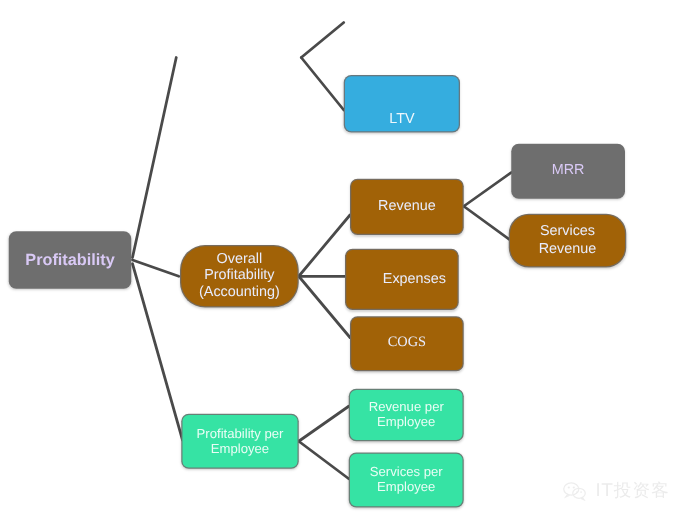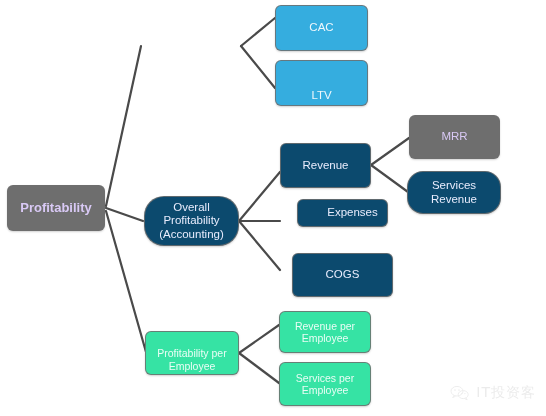--- a/index.html
+++ b/index.html
@@ -110,9 +110,6 @@
   </div>
 
 
-  <div class="node n-cyan fs12" style="left:275px; top:5px; width:93px; height:46px;">
-    <span>CAC</span>
-  </div>
 
   <div class="node n-cyan fs12" style="left:275px; top:60px; width:93px; height:46px;align-items:flex-end;">
     <span>LTV</span>

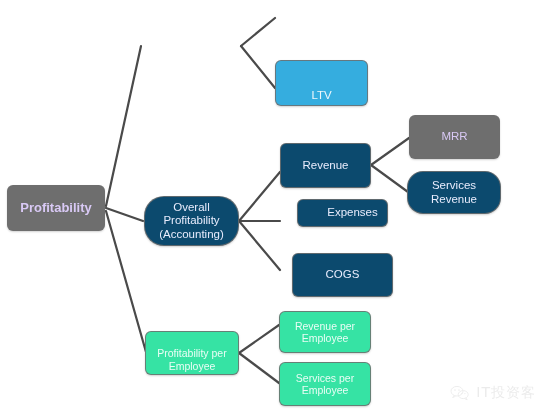--- a/index.html
+++ b/index.html
@@ -50,7 +50,7 @@
     color: #eef7fc;
   }
   .n-blue {
-    background: #0c4a6e;
+    background: #a16207;
     color: #e8ecfd;
     align-items: center;
   }

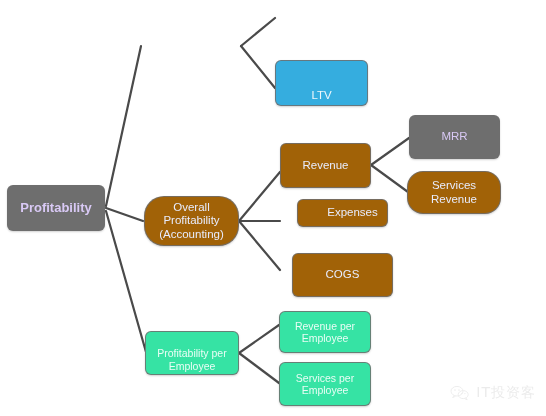--- a/index.html
+++ b/index.html
@@ -127,7 +127,7 @@
     <span>Revenue</span>
   </div>
 
-  <div class="node n-blue fs12" style="left:297px; top:199px; width:91px; height:28px;padding-left:24px;">
+  <div class="node n-blue fs12" style="left:276px; top:199px; width:91px; height:49px;padding-left:24px;">
     <span>Expenses</span>
   </div>
 

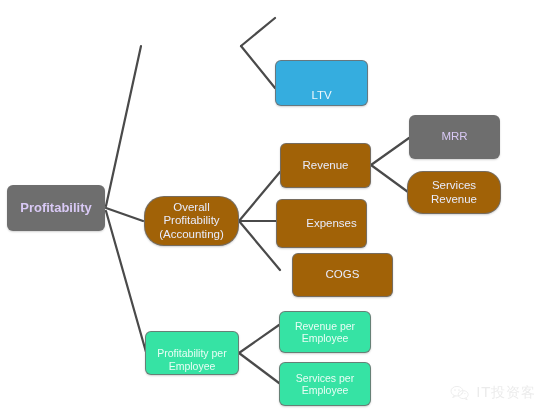--- a/index.html
+++ b/index.html
@@ -131,7 +131,7 @@
     <span>Expenses</span>
   </div>
 
-  <div class="node n-blue fs12" style="left:292px; top:253px; width:101px; height:44px;">
+  <div class="node n-blue fs12" style="left:280px; top:253px; width:91px; height:44px;font-family:Liberation Serif, serif;">
     <span>COGS</span>
   </div>
 

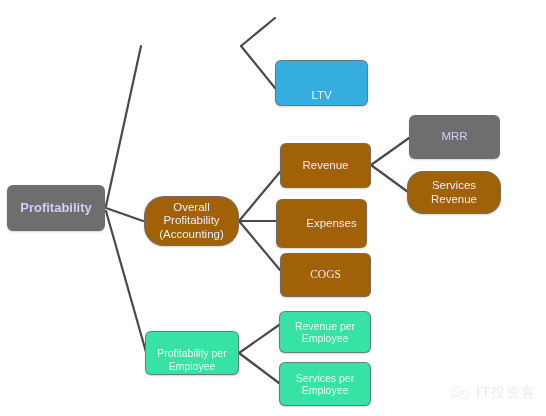--- a/index.html
+++ b/index.html
@@ -143,7 +143,7 @@
     <span>Services Revenue</span>
   </div>
 
-  <div class="node n-green fs11" style="left:145px; top:331px; width:94px; height:44px;align-items:flex-end;">
+  <div class="node n-green fs11" style="left:145px; top:331px; width:94px; height:44px;">
     <span>
       <span>Profitability  per</span>
       <span>Employee</span>

